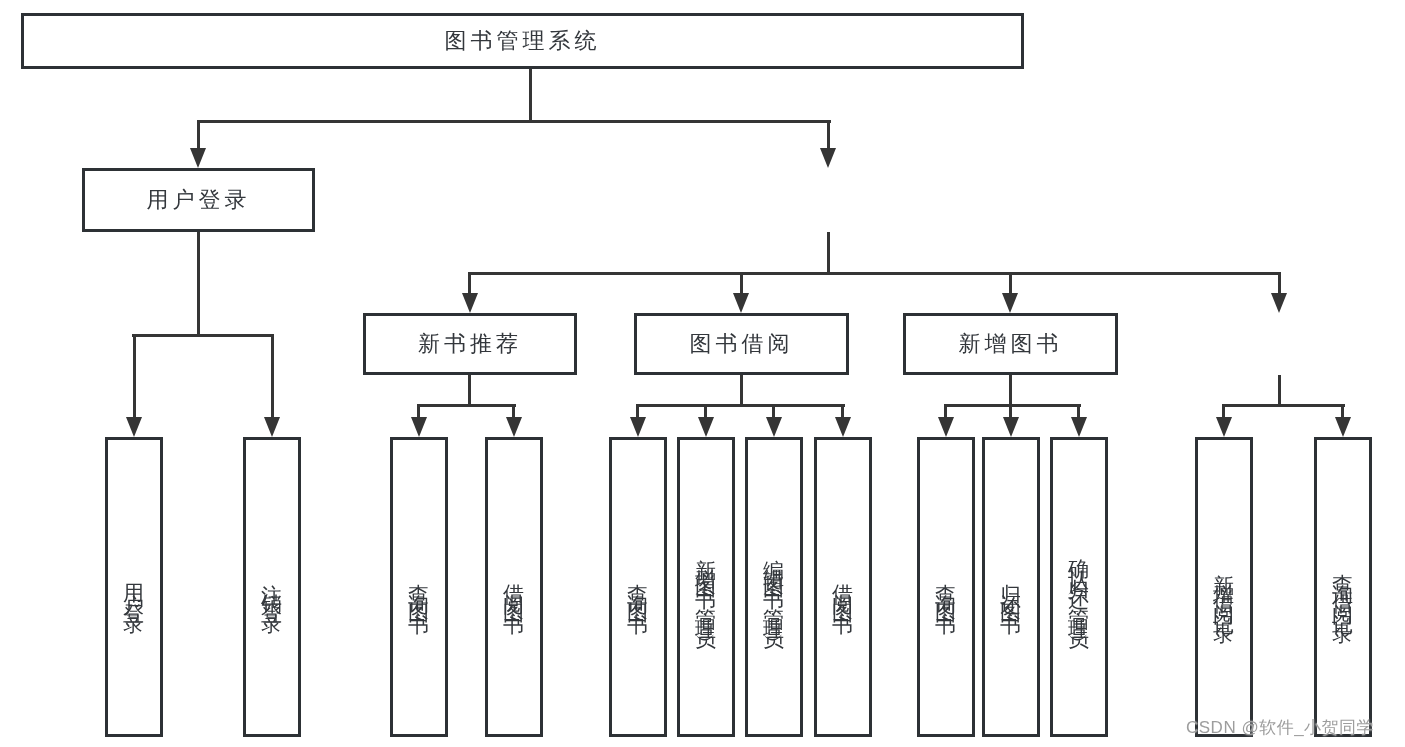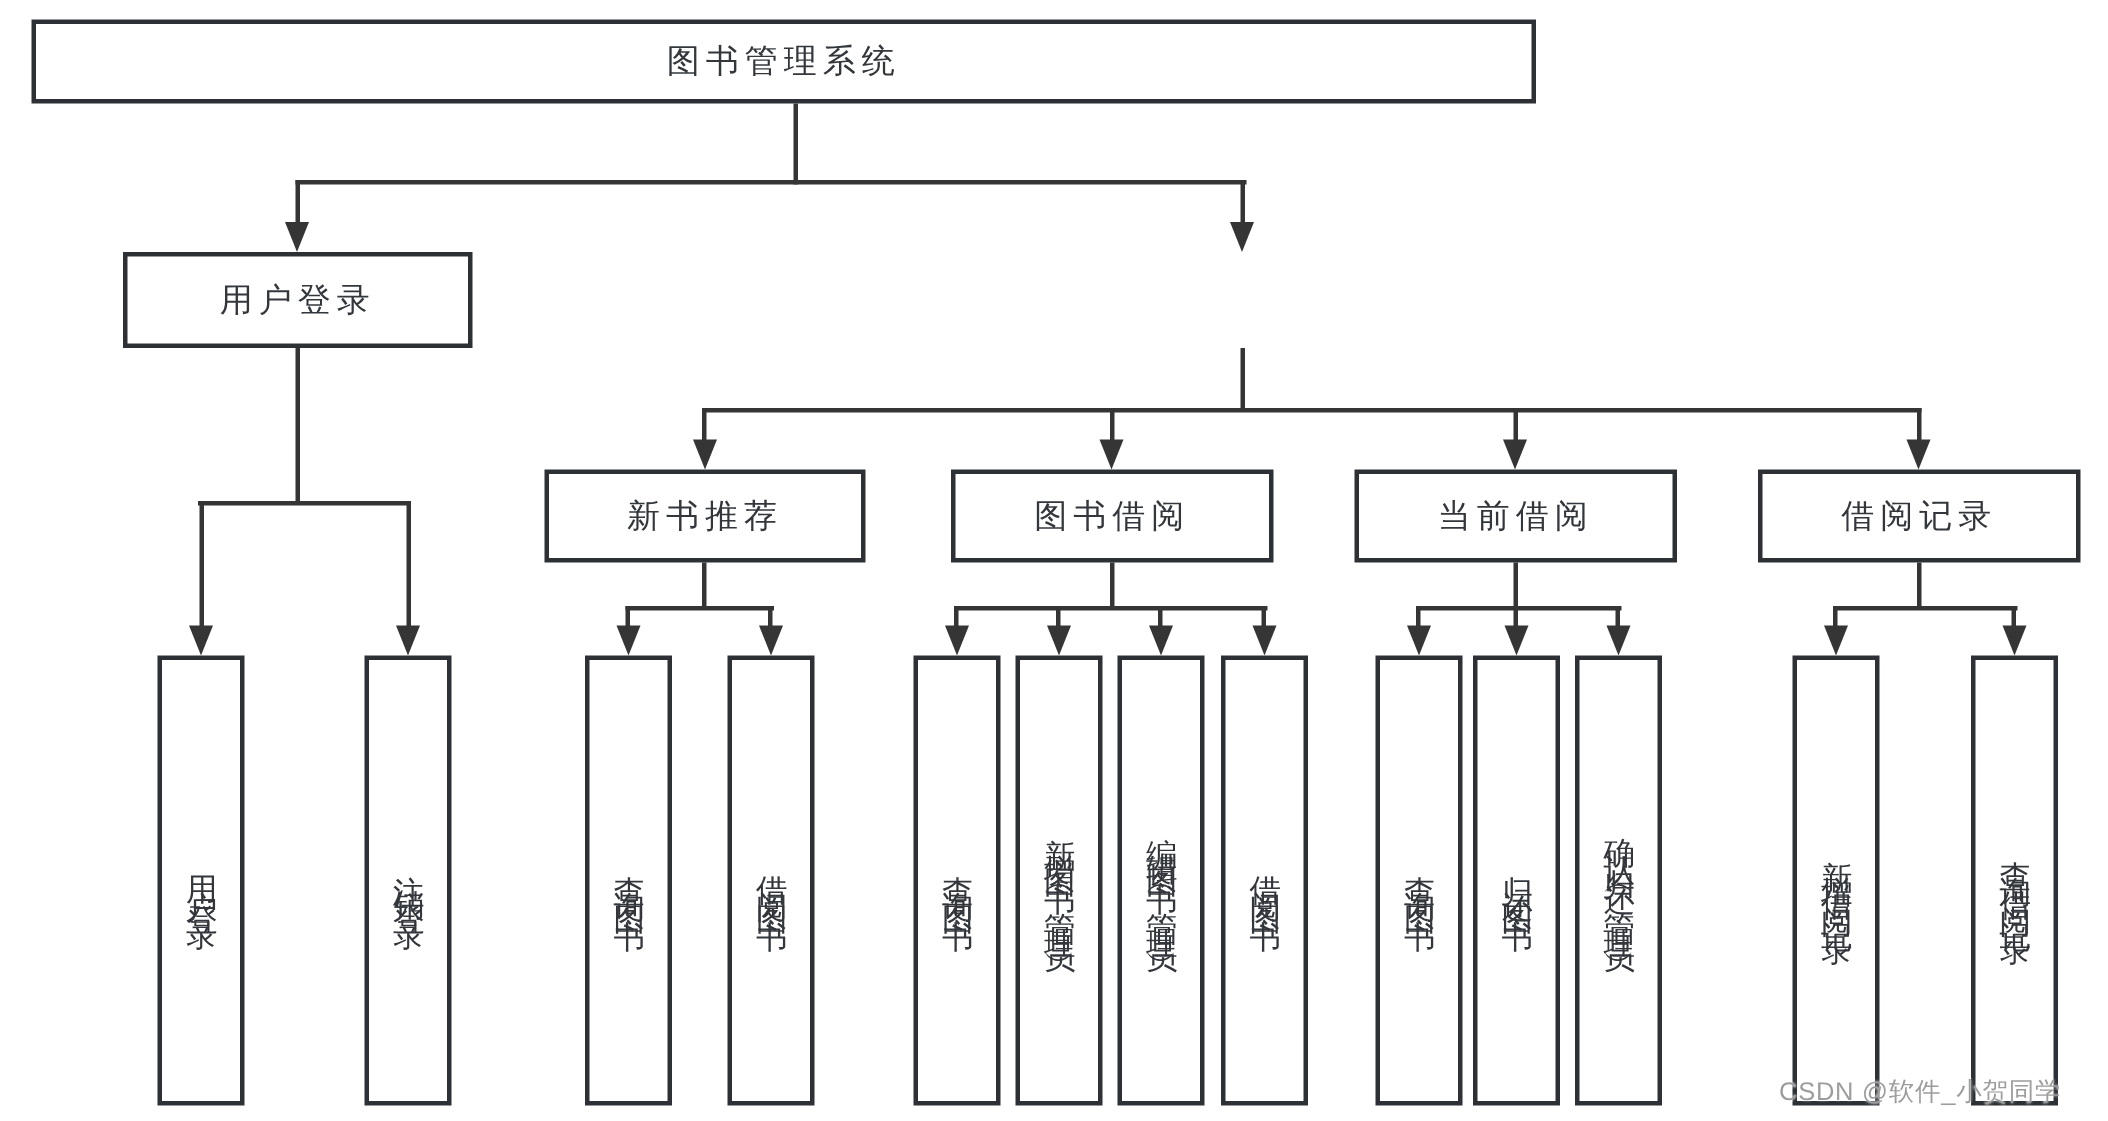--- a/index.html
+++ b/index.html
@@ -82,7 +82,7 @@
     <span class="lbl">新书推荐</span>
   </div>
   <div class="node" style="left:903px;top:313px;width:215px;height:62px">
-    <span class="lbl">当前借阅</span>
+    <span class="lbl">新增图书</span>
   </div>
   <div class="node" style="left:1172px;top:313px;width:215px;height:62px">
     <span class="lbl">借阅记录</span>

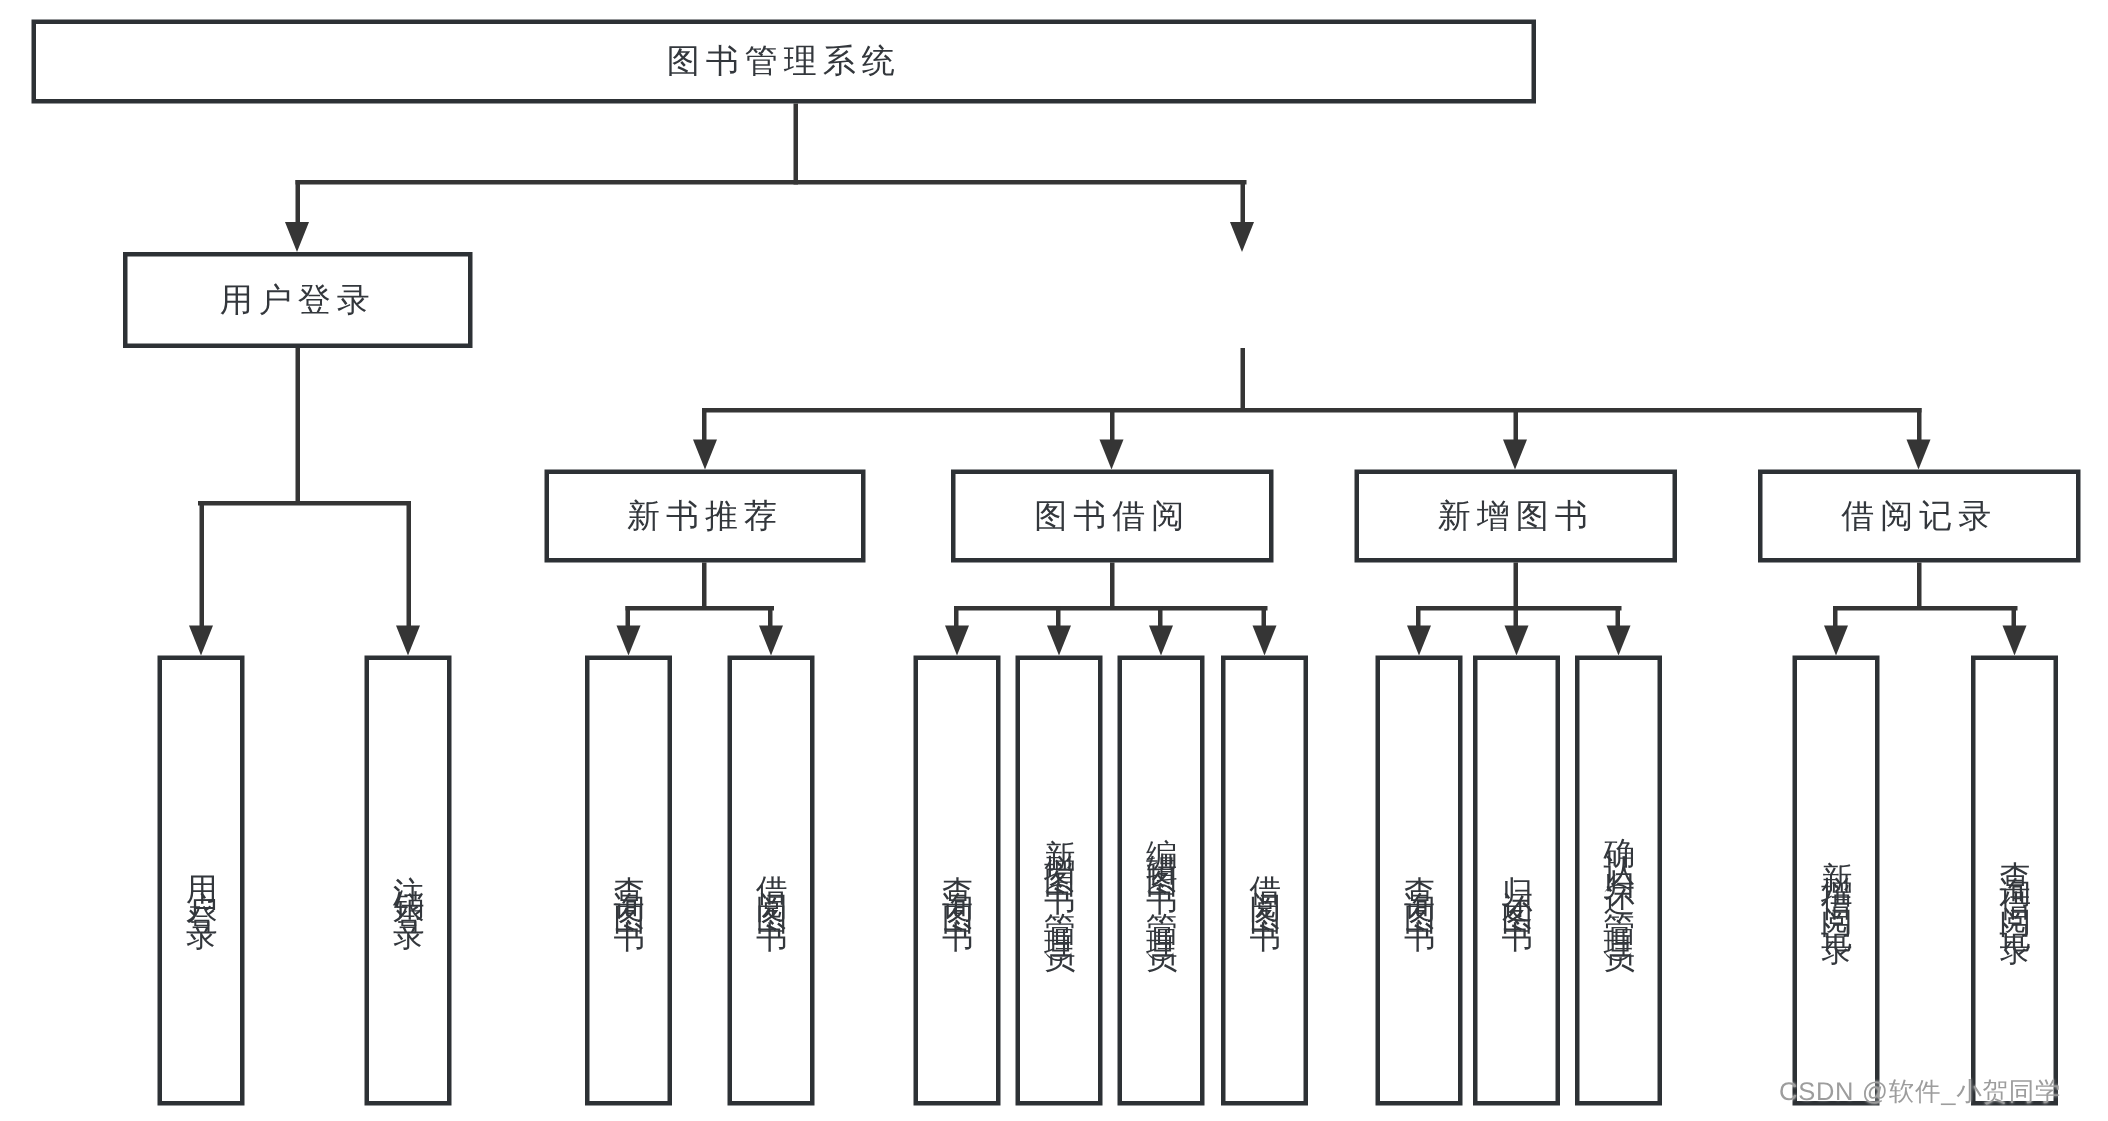--- a/index.html
+++ b/index.html
@@ -84,9 +84,6 @@
   <div class="node" style="left:903px;top:313px;width:215px;height:62px">
     <span class="lbl">新增图书</span>
   </div>
-  <div class="node" style="left:1172px;top:313px;width:215px;height:62px">
-    <span class="lbl">借阅记录</span>
-  </div>
 
   <div class="vl" style="left:468px;top:375px;height:31px"></div>
   <div class="hl" style="left:417px;top:404px;width:99px"></div>

